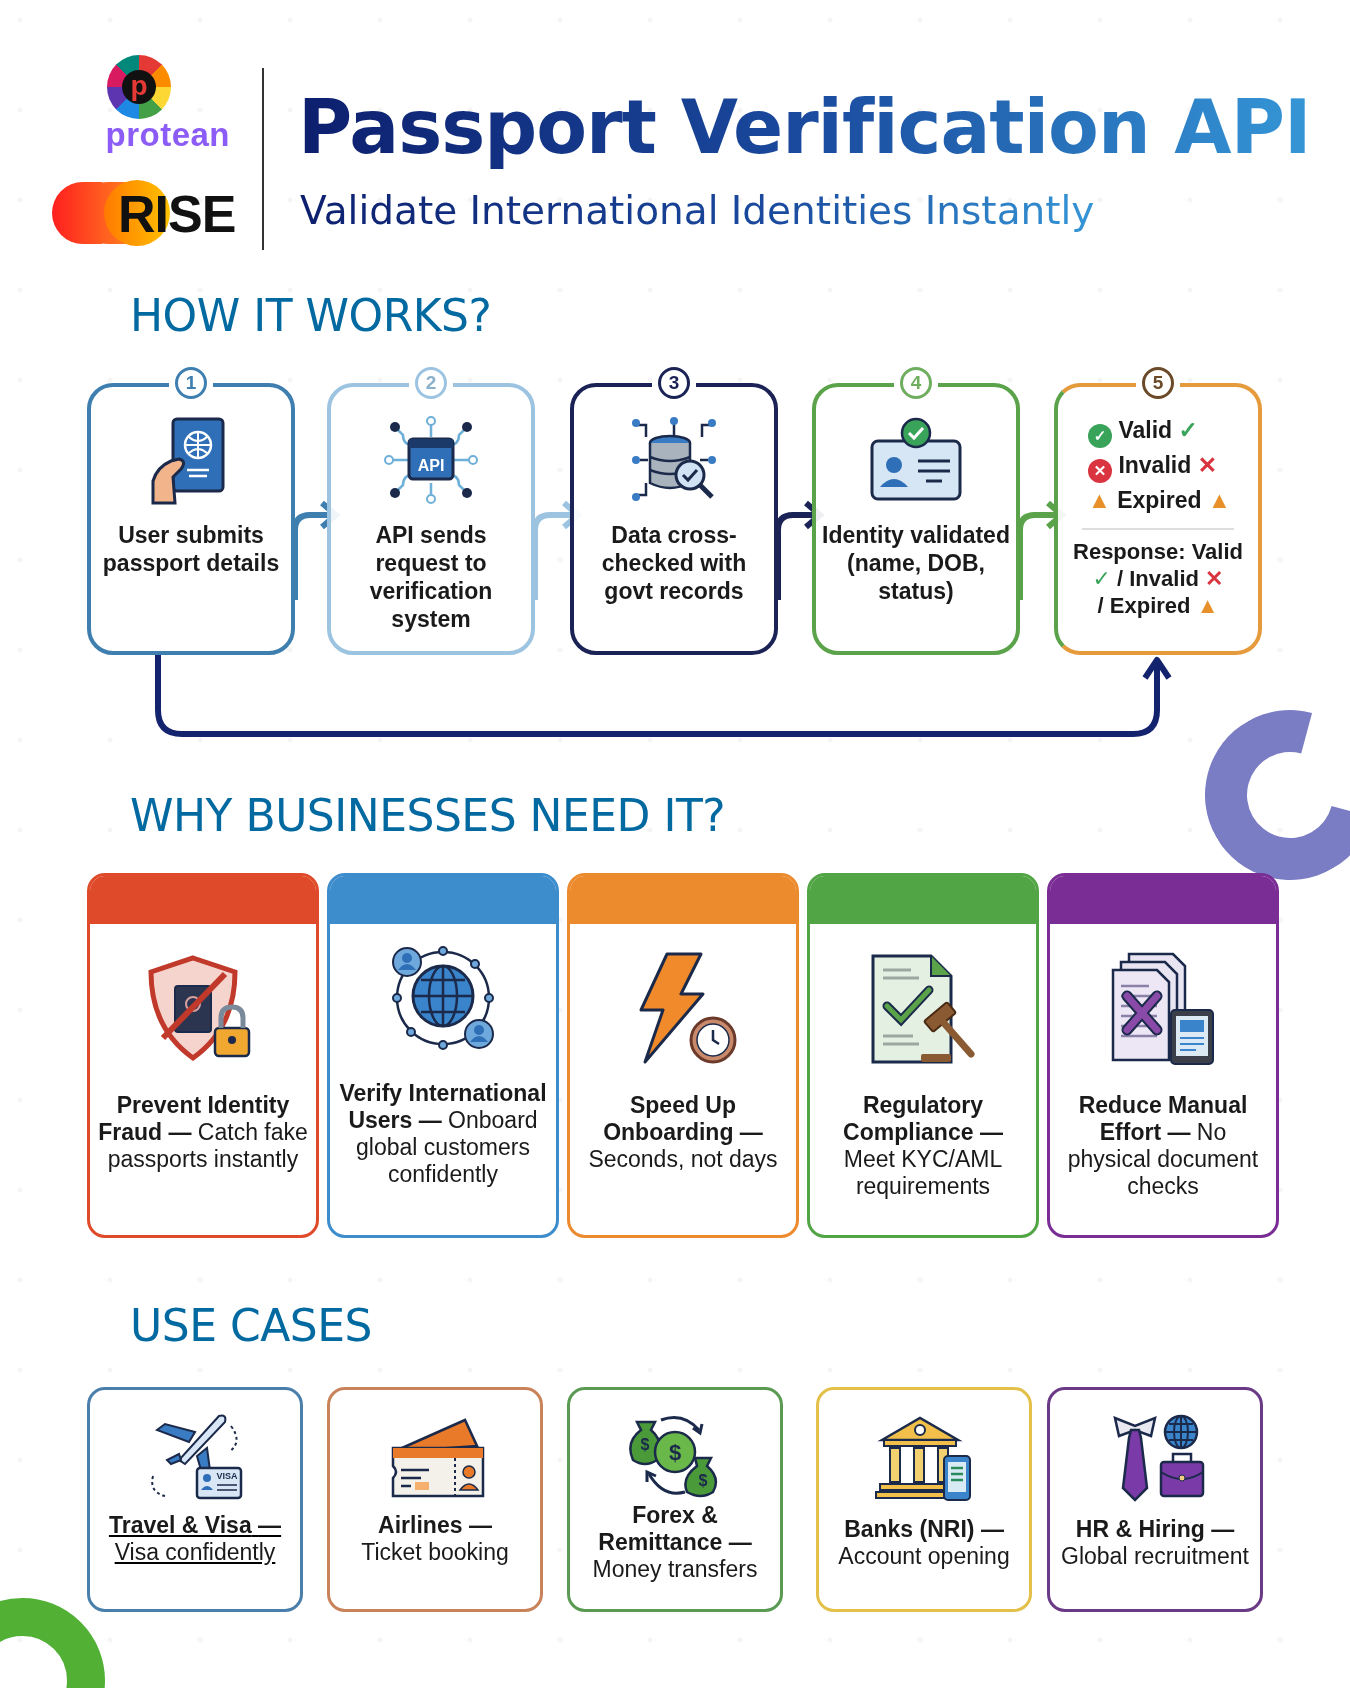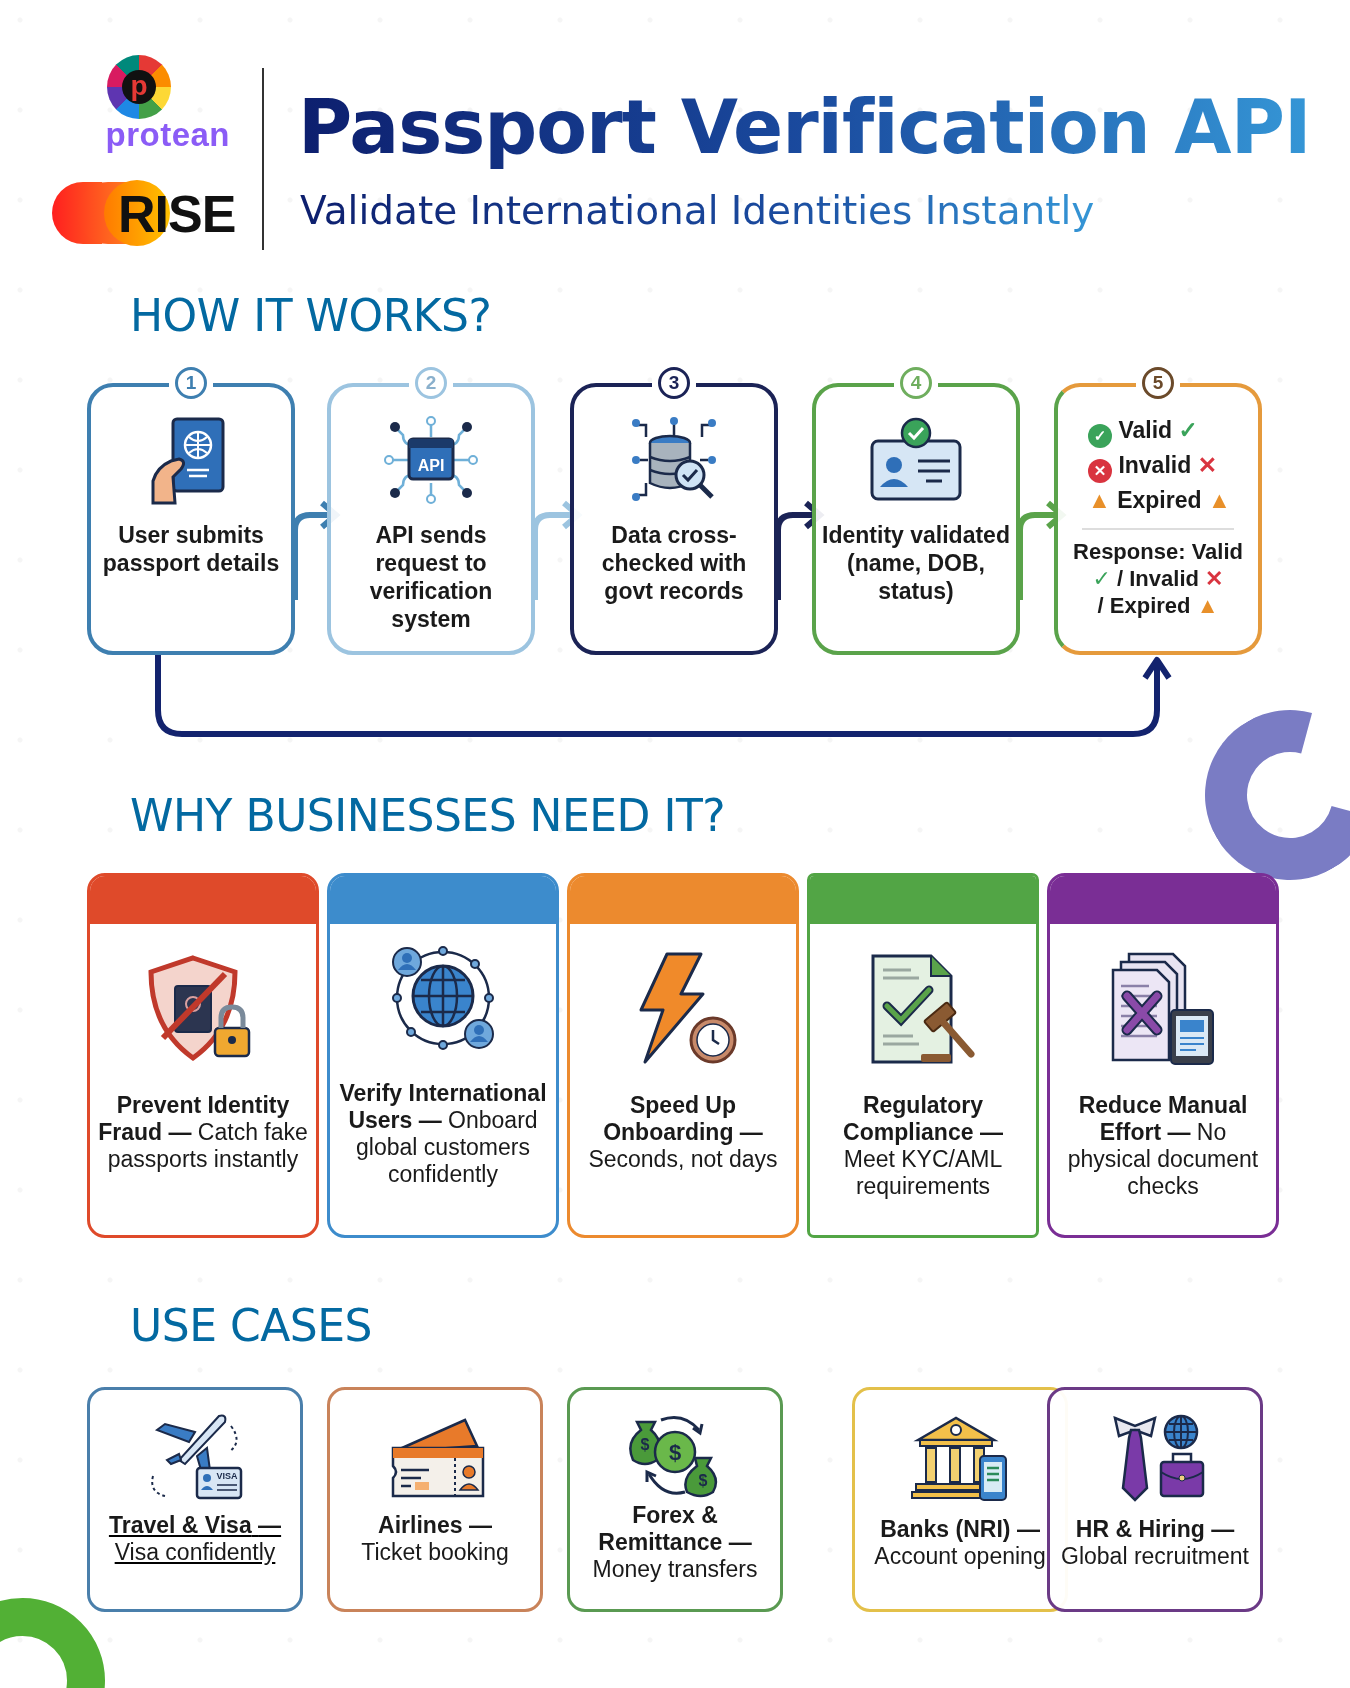--- a/index.html
+++ b/index.html
@@ -253,7 +253,7 @@
   <div class="why-text"><b>Speed Up Onboarding</b> <b>—</b> <span>Seconds, not days</span></div>
 </div>
 
-<div class="abs why" style="left:807px;border-color:#52a545;border-radius:7px;">
+<div class="abs why" style="left:807px;border-color:#52a545;">
   <div class="why-band" style="background:#52a545;"></div>
   <div class="why-icon">
     <svg width="120" height="120" viewBox="0 0 120 120">

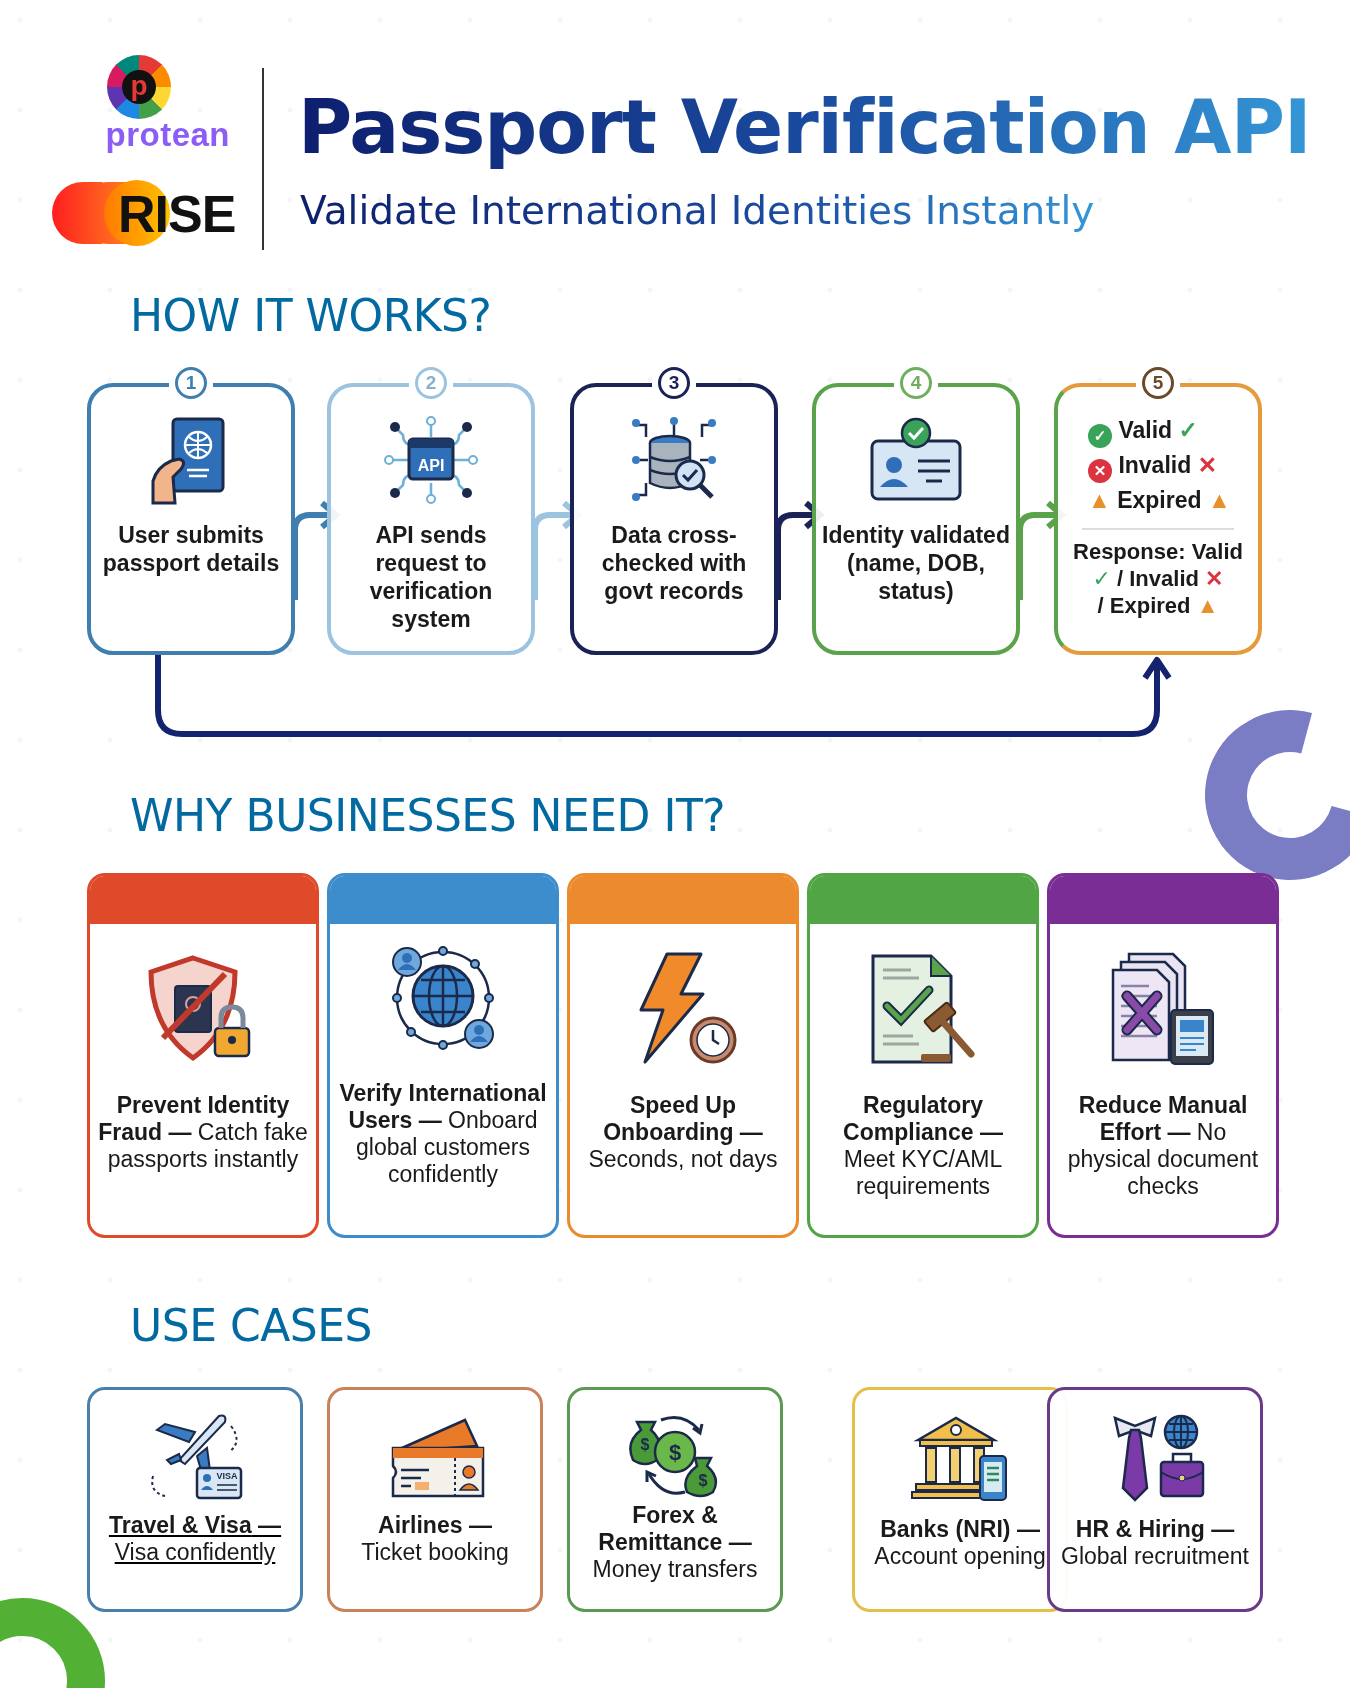--- a/index.html
+++ b/index.html
@@ -345,7 +345,7 @@
   <div class="use-text" style="margin-top:4px;"><b>Forex &amp; Remittance</b> <b>—</b><br><span>Money transfers</span></div>
 </div>
 
-<div class="abs use" style="left:852px;border-color:#e3c04a;text-align:center;">
+<div class="abs use" style="left:816px;border-color:#e3c04a;text-align:center;">
   <div class="use-icon">
     <svg width="100" height="90" viewBox="0 0 100 90">
         <path d="M8 28 L46 6 L84 28 Z" fill="#f2c04a" stroke="#1b2a4a" stroke-width="2.5"></path>

